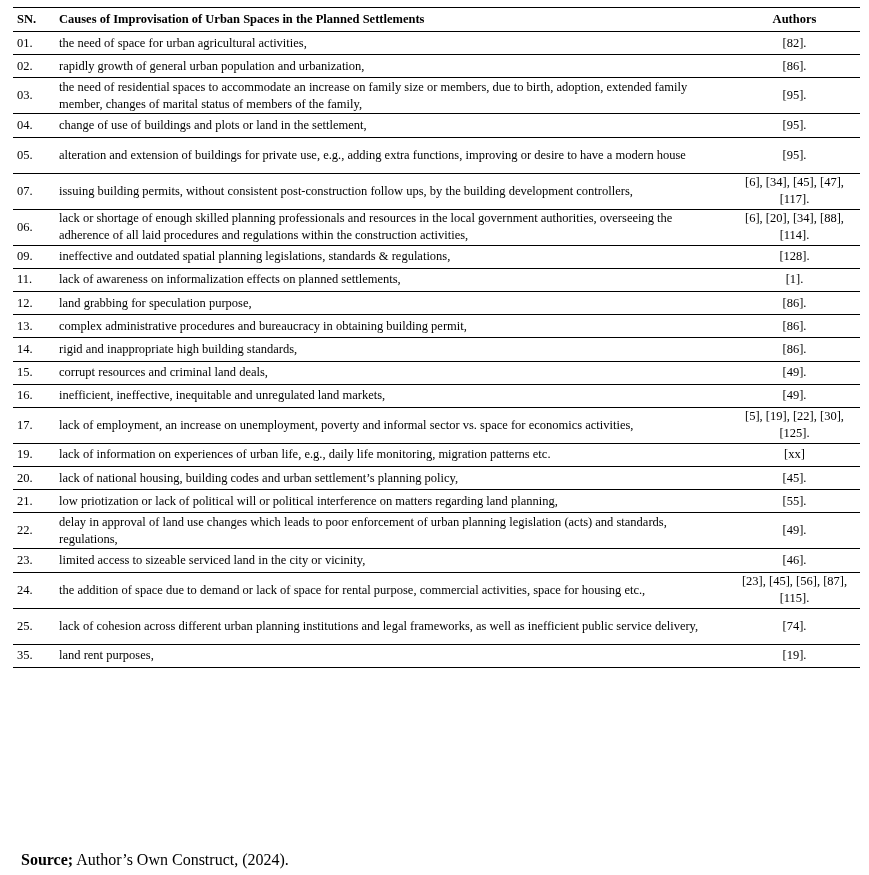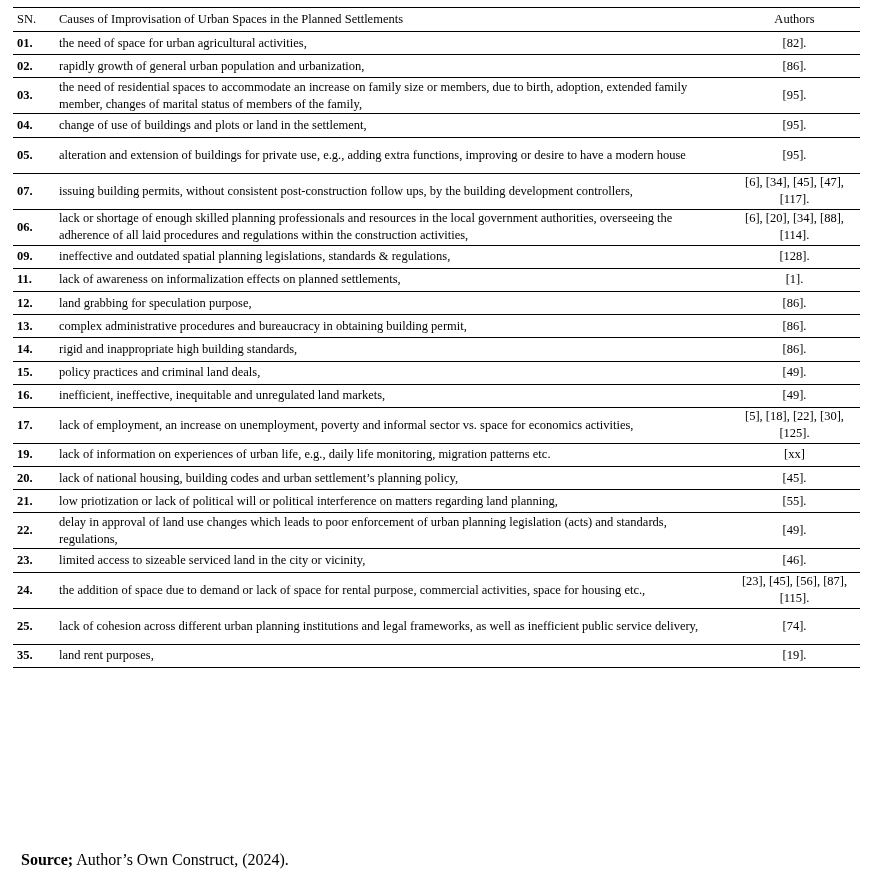--- a/index.html
+++ b/index.html
@@ -16,7 +16,7 @@
     col.c-auth { width: 131px; }
     th, td { padding: 0; vertical-align: middle; line-height: 17px; }
     thead tr { border-top: 1.5px solid #000; border-bottom: 1.5px solid #000; height: 24px; }
-    th { font-weight: normal; text-align: left; }
+    th { font-weight: bold; text-align: left; }
     th.sn, td.sn { padding-left: 4px; }
     th.auth, td.auth { text-align: center; }
     tbody tr { border-bottom: 1.5px solid #000; }

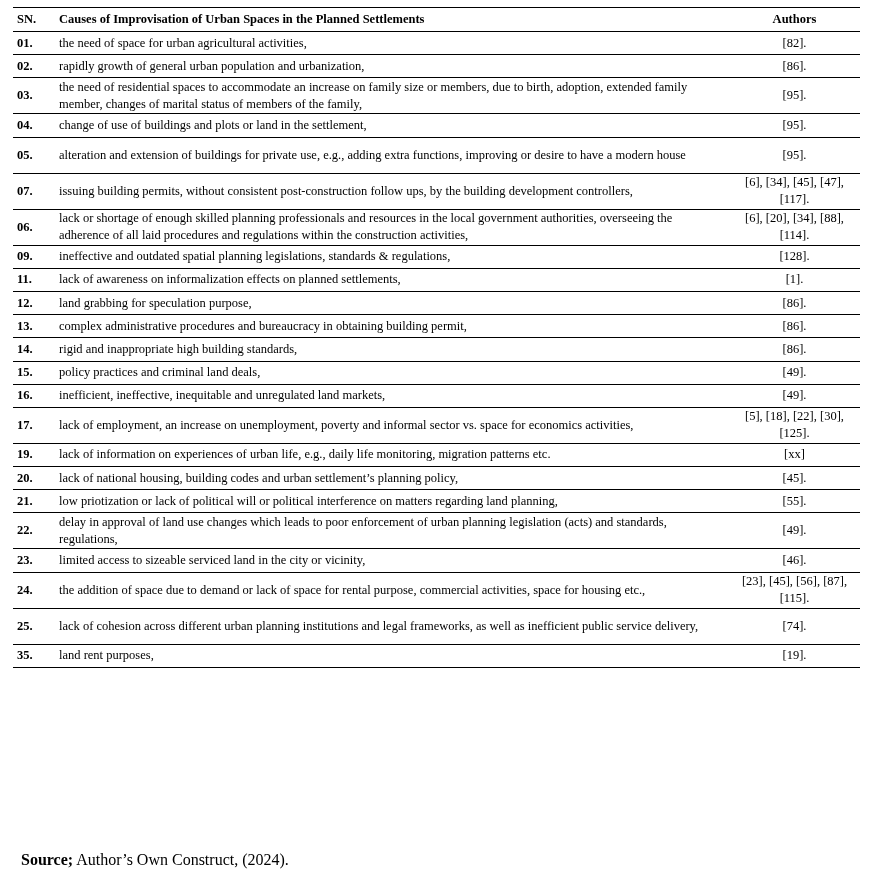--- a/index.html
+++ b/index.html
@@ -20,7 +20,7 @@
     th.sn, td.sn { padding-left: 4px; }
     th.auth, td.auth { text-align: center; }
     tbody tr { border-bottom: 1.5px solid #000; }
-    td.sn { font-weight: bold; margin-top: 34px; }
+    td.sn { font-weight: normal; margin-top: 34px; }
     td.cause { padding-left: 0; padding-right: 4px; }
     tr.h1 { height: 23.2px; }
     tr.h2 { height: 36px; }

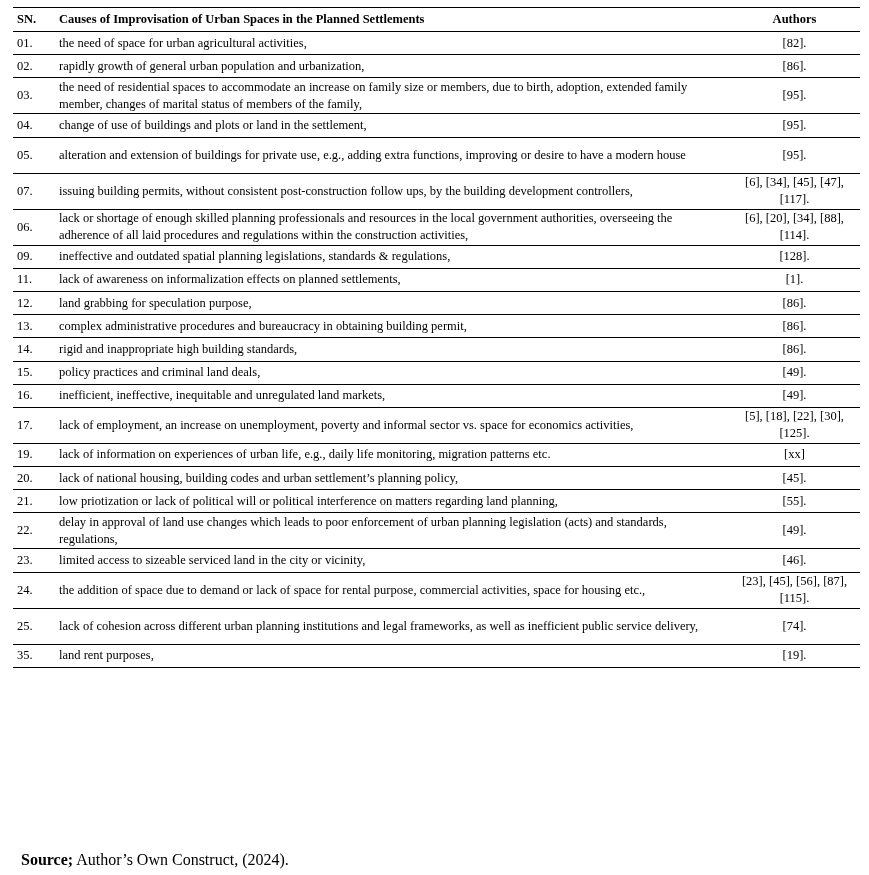--- a/index.html
+++ b/index.html
@@ -107,7 +107,7 @@
       </tr>
       <tr class="h1">
         <td class="sn">15.</td>
-        <td class="cause">policy practices and criminal land deals,</td>
+        <td class="cause">corrupt resources and criminal land deals,</td>
         <td class="auth">[49].</td>
       </tr>
       <tr class="h1">

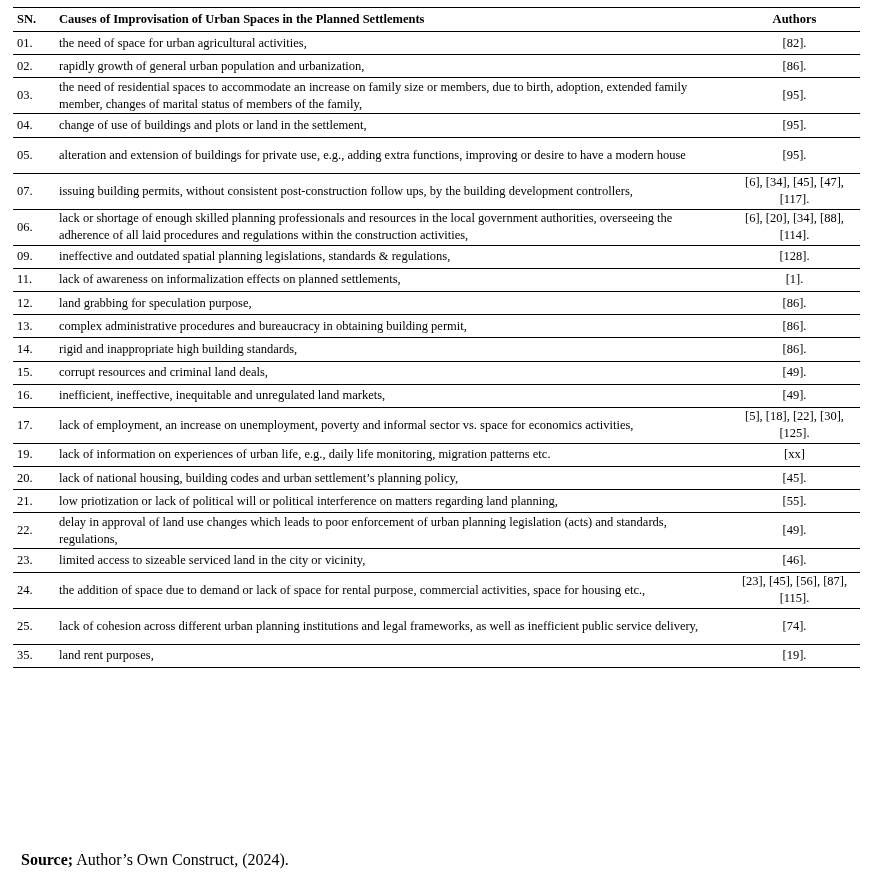--- a/index.html
+++ b/index.html
@@ -118,7 +118,7 @@
       <tr class="h2">
         <td class="sn">17.</td>
         <td class="cause">lack of employment, an increase on unemployment, poverty and informal sector vs. space for economics activities,</td>
-        <td class="auth">[5], [18], [22], [30], [125].</td>
+        <td class="auth">[5], [19], [22], [30], [125].</td>
       </tr>
       <tr class="h1">
         <td class="sn">19.</td>

